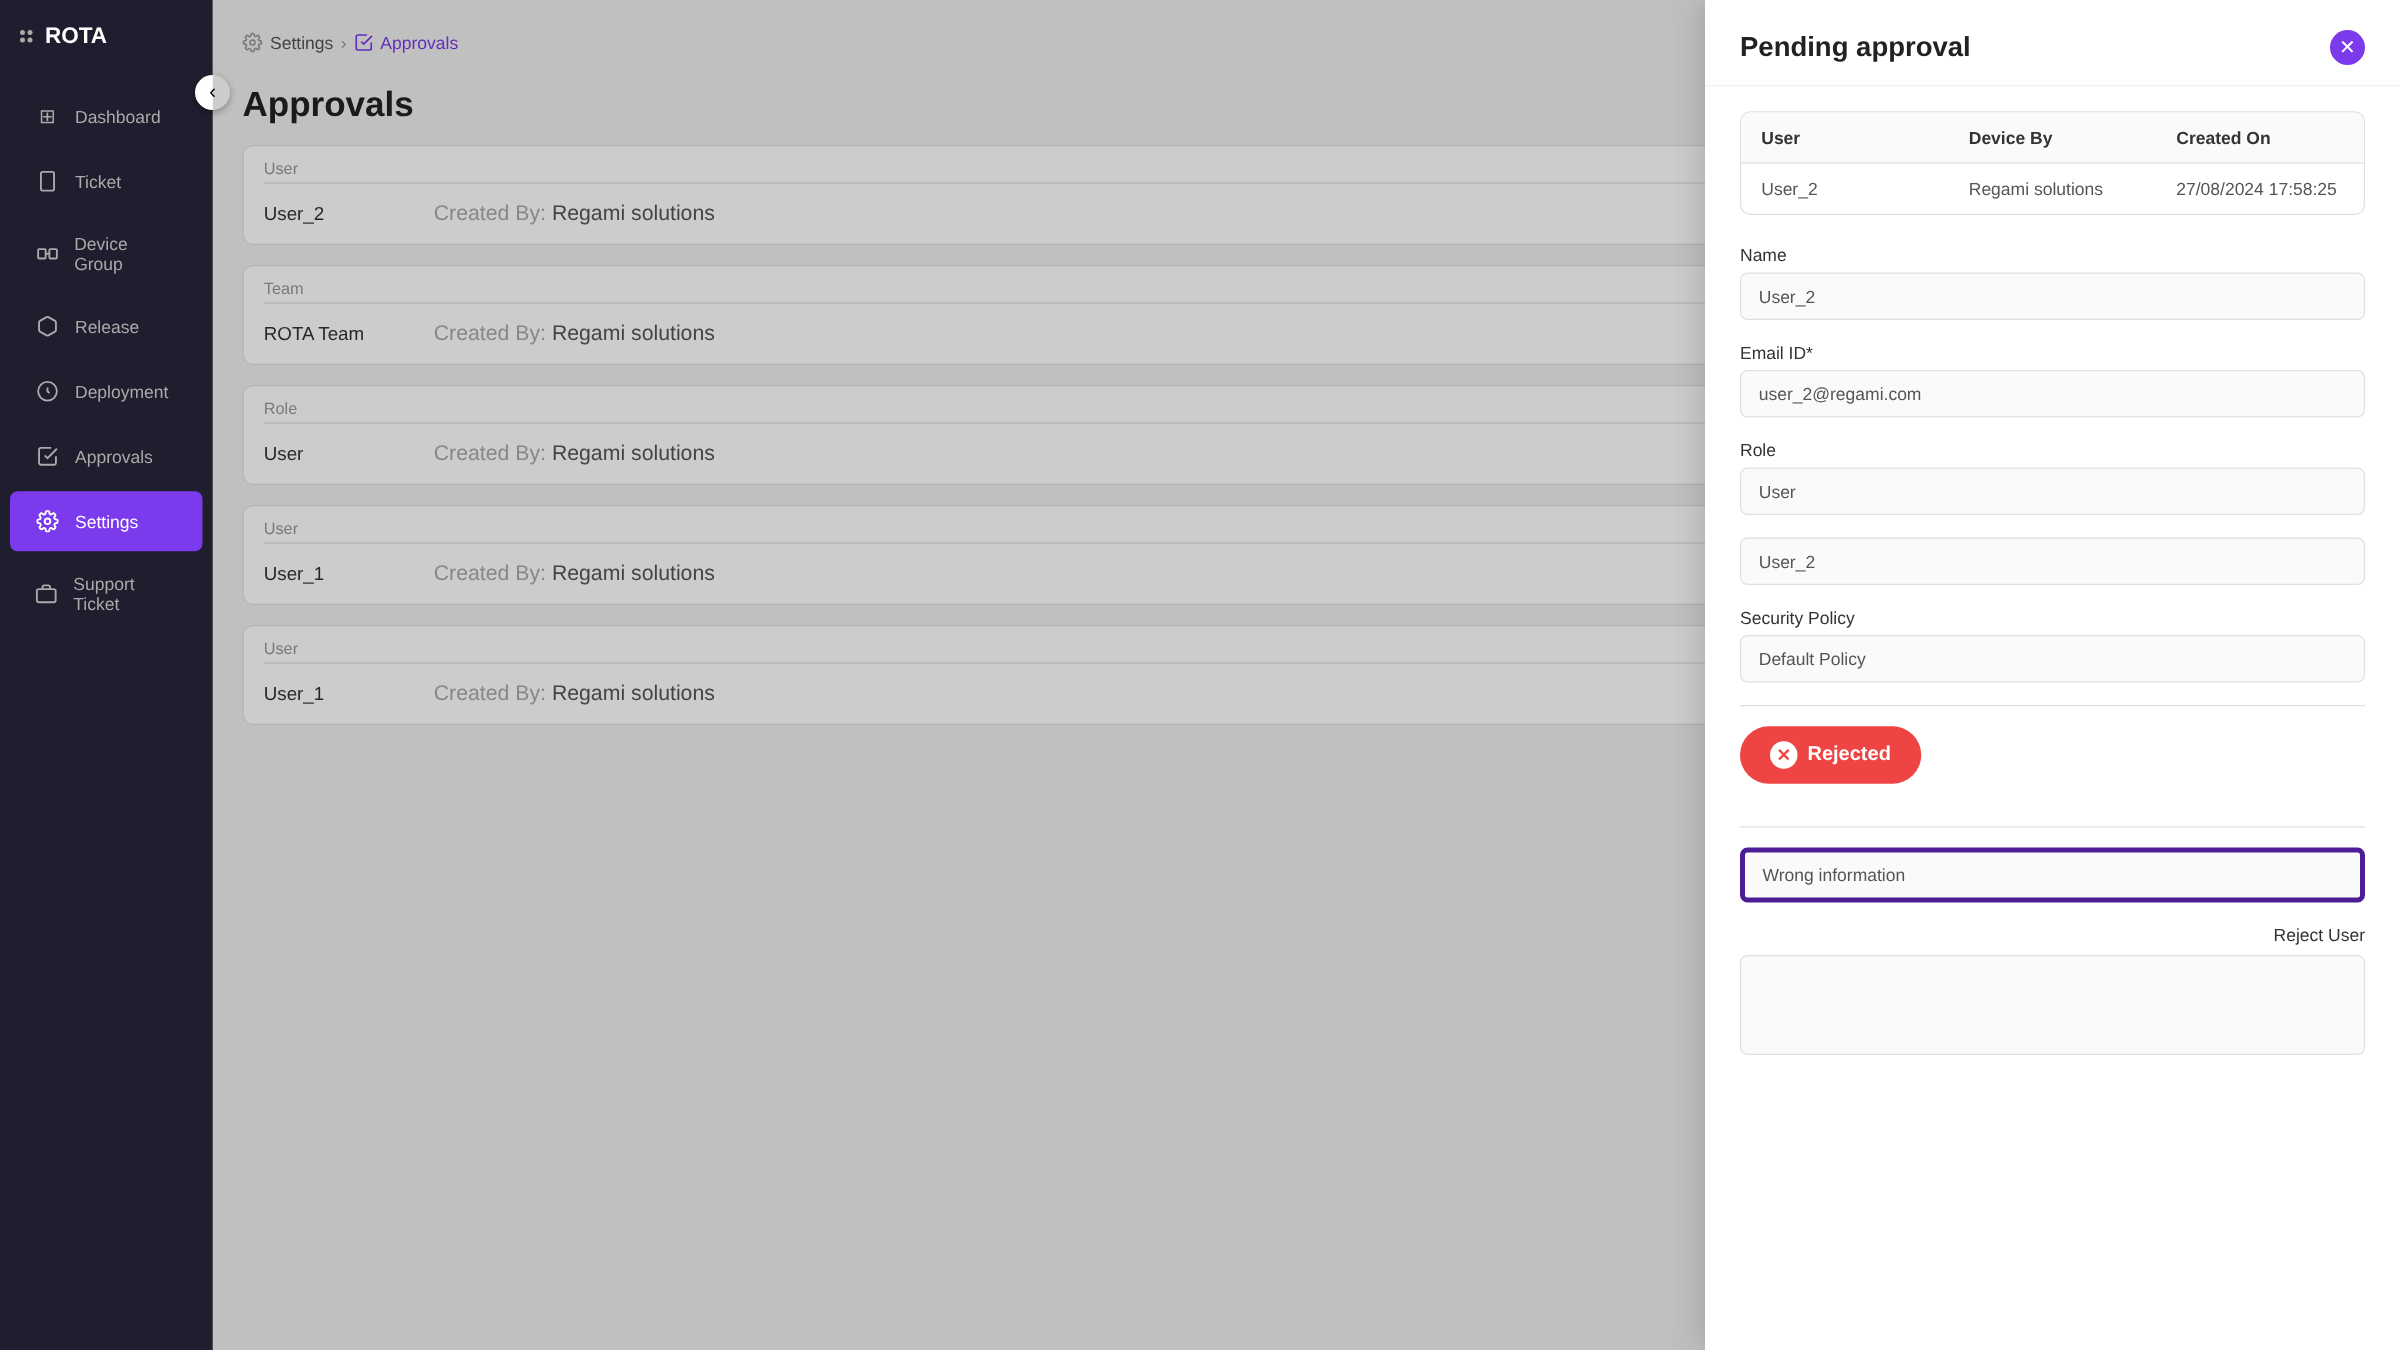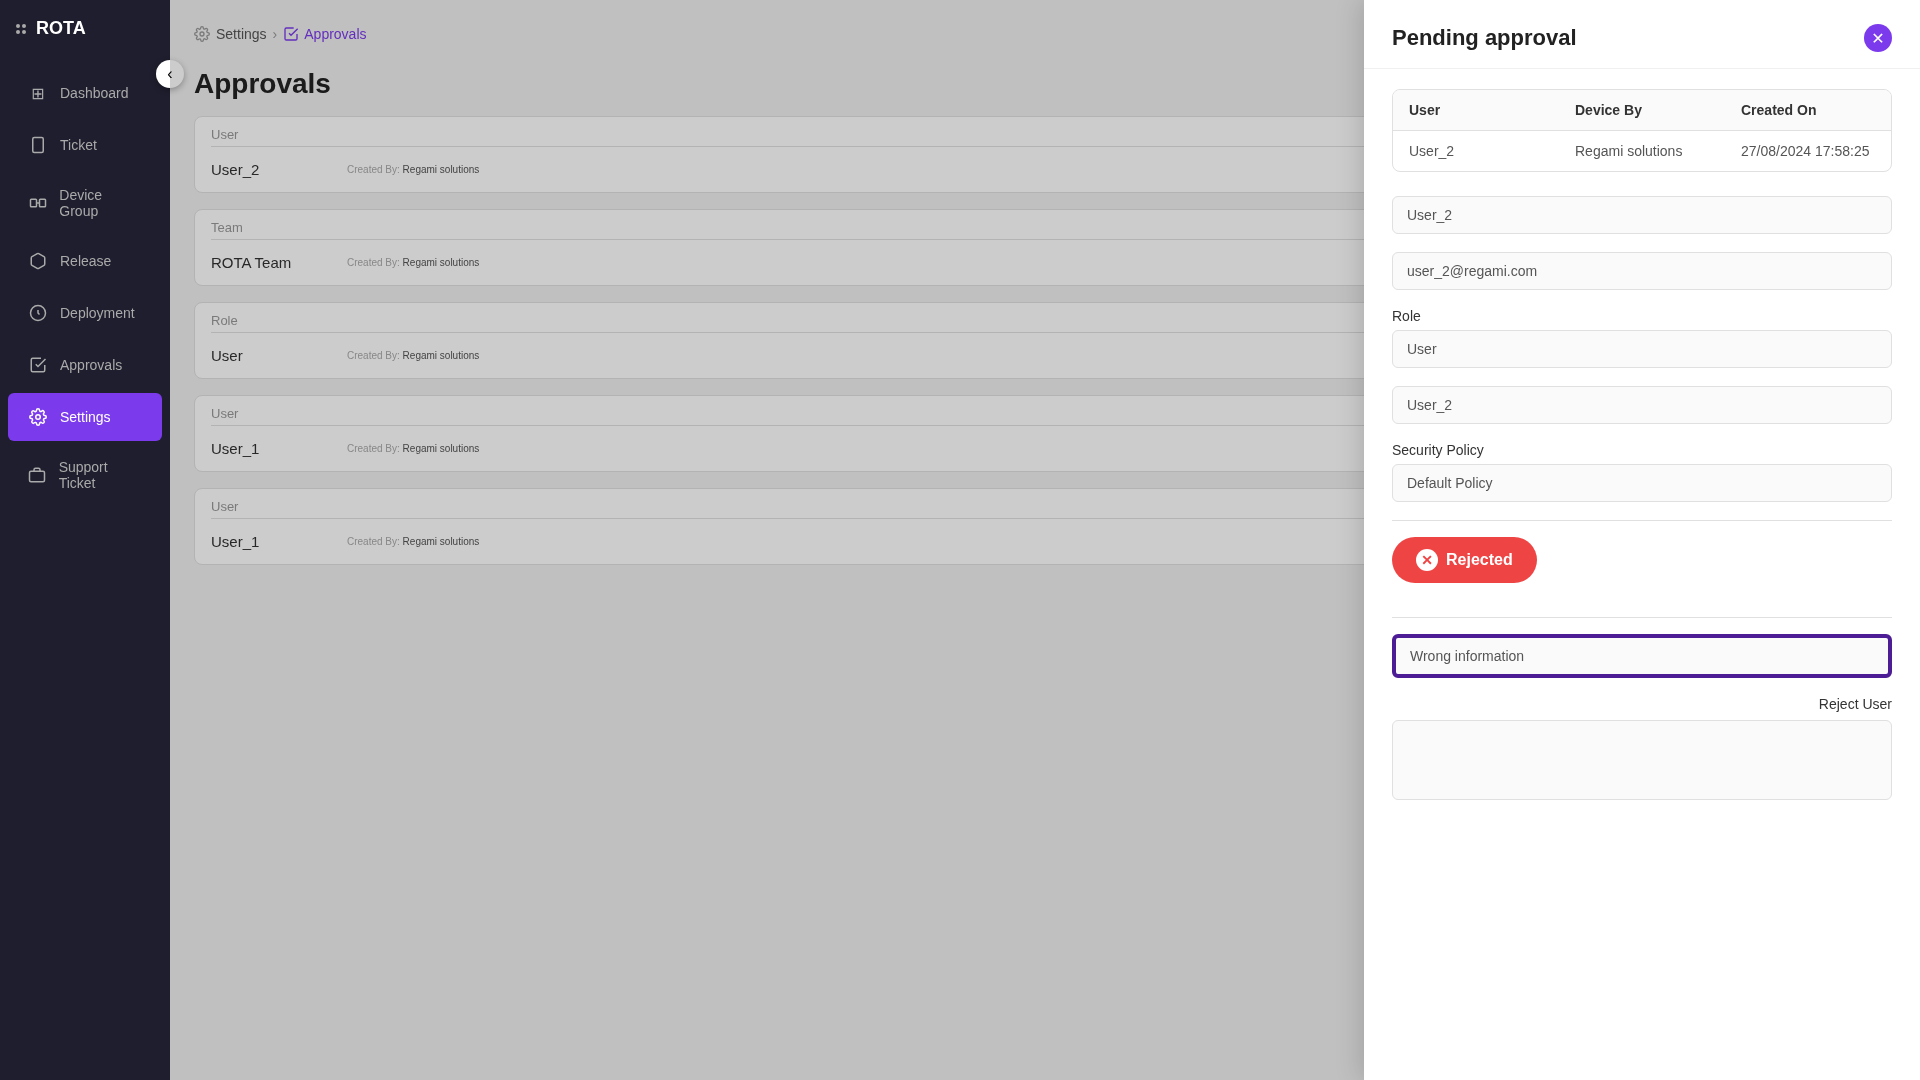--- a/index.html
+++ b/index.html
@@ -150,7 +150,7 @@
       min-width: 120px;
     }
     .section-row .created-by {
-      font-size: 10px;
+      font-size: 17px;
       color: #aaa;
       text-align: right;
     }

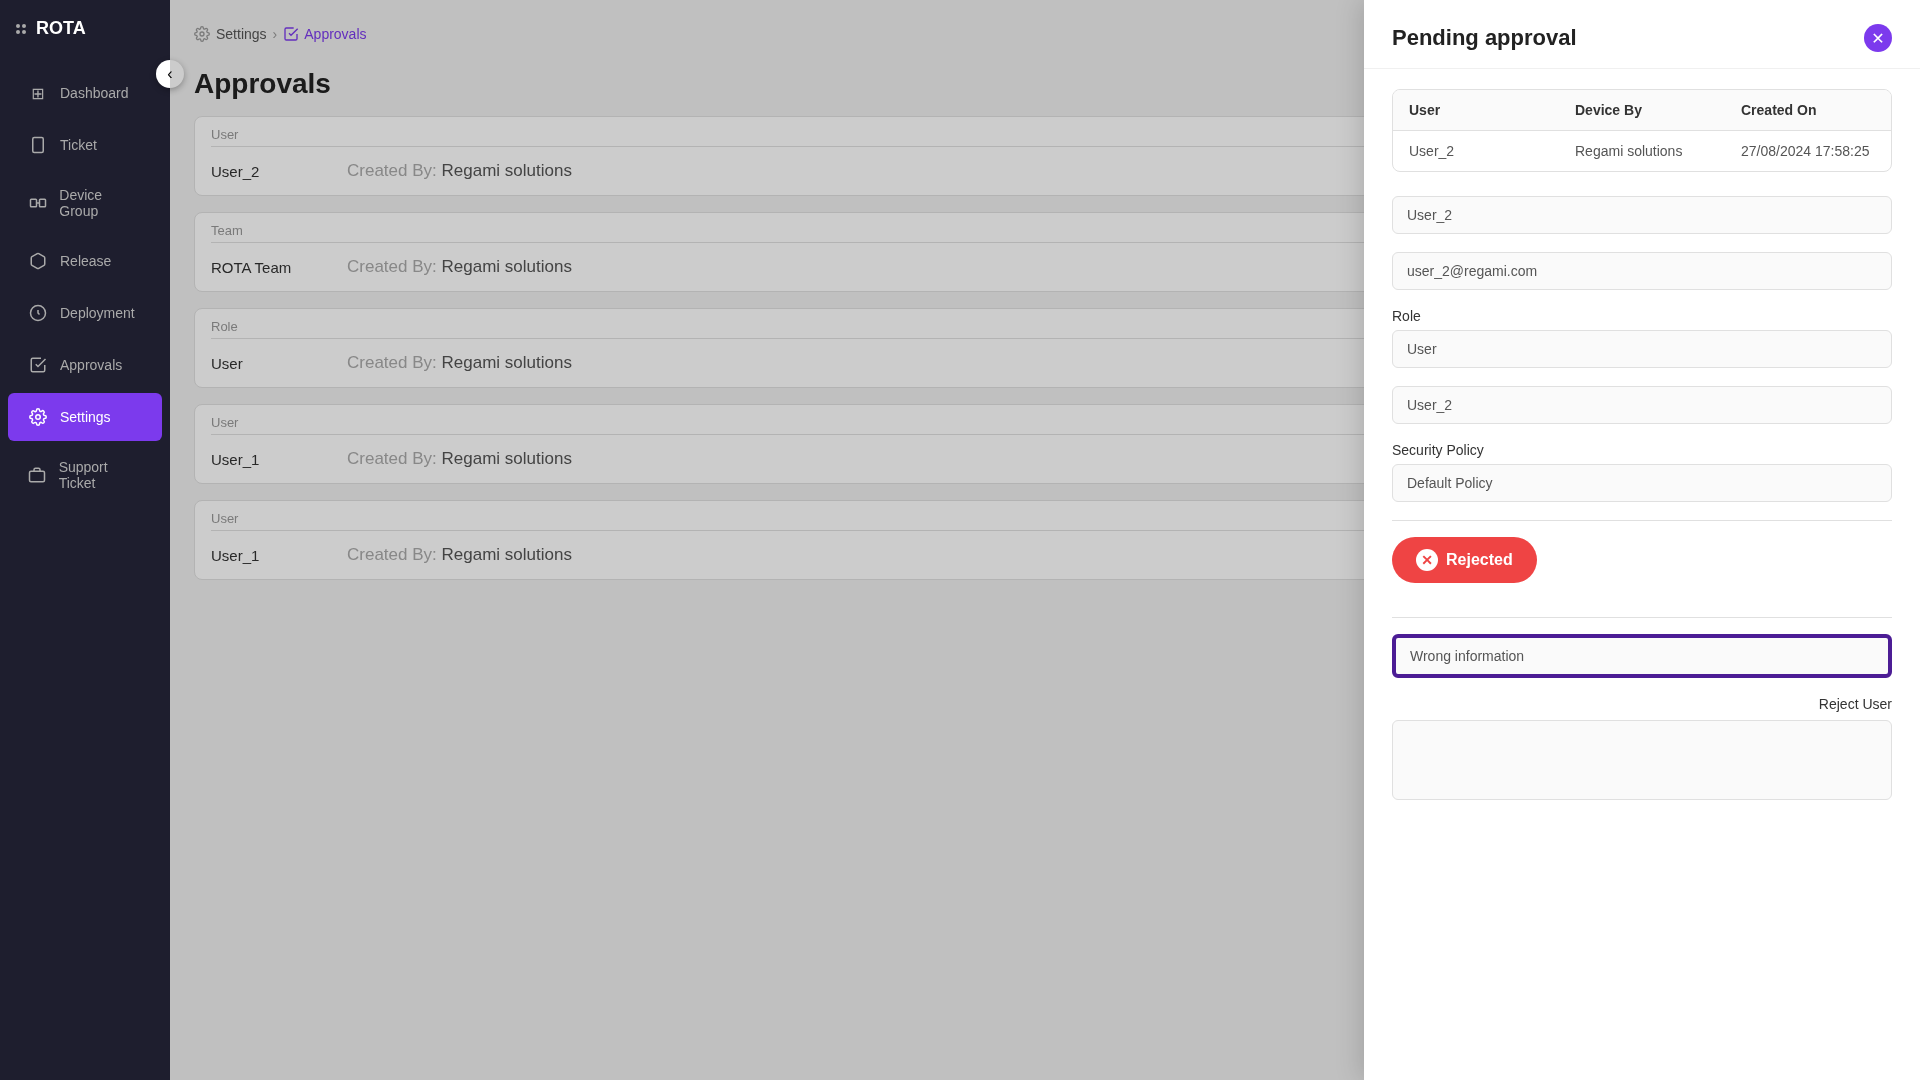--- a/index.html
+++ b/index.html
@@ -538,6 +538,7 @@
 
       
       <div class="field-group">
+        <div class="field-label">Name</div>
         <div class="field-value">User_2</div>
       </div>
 

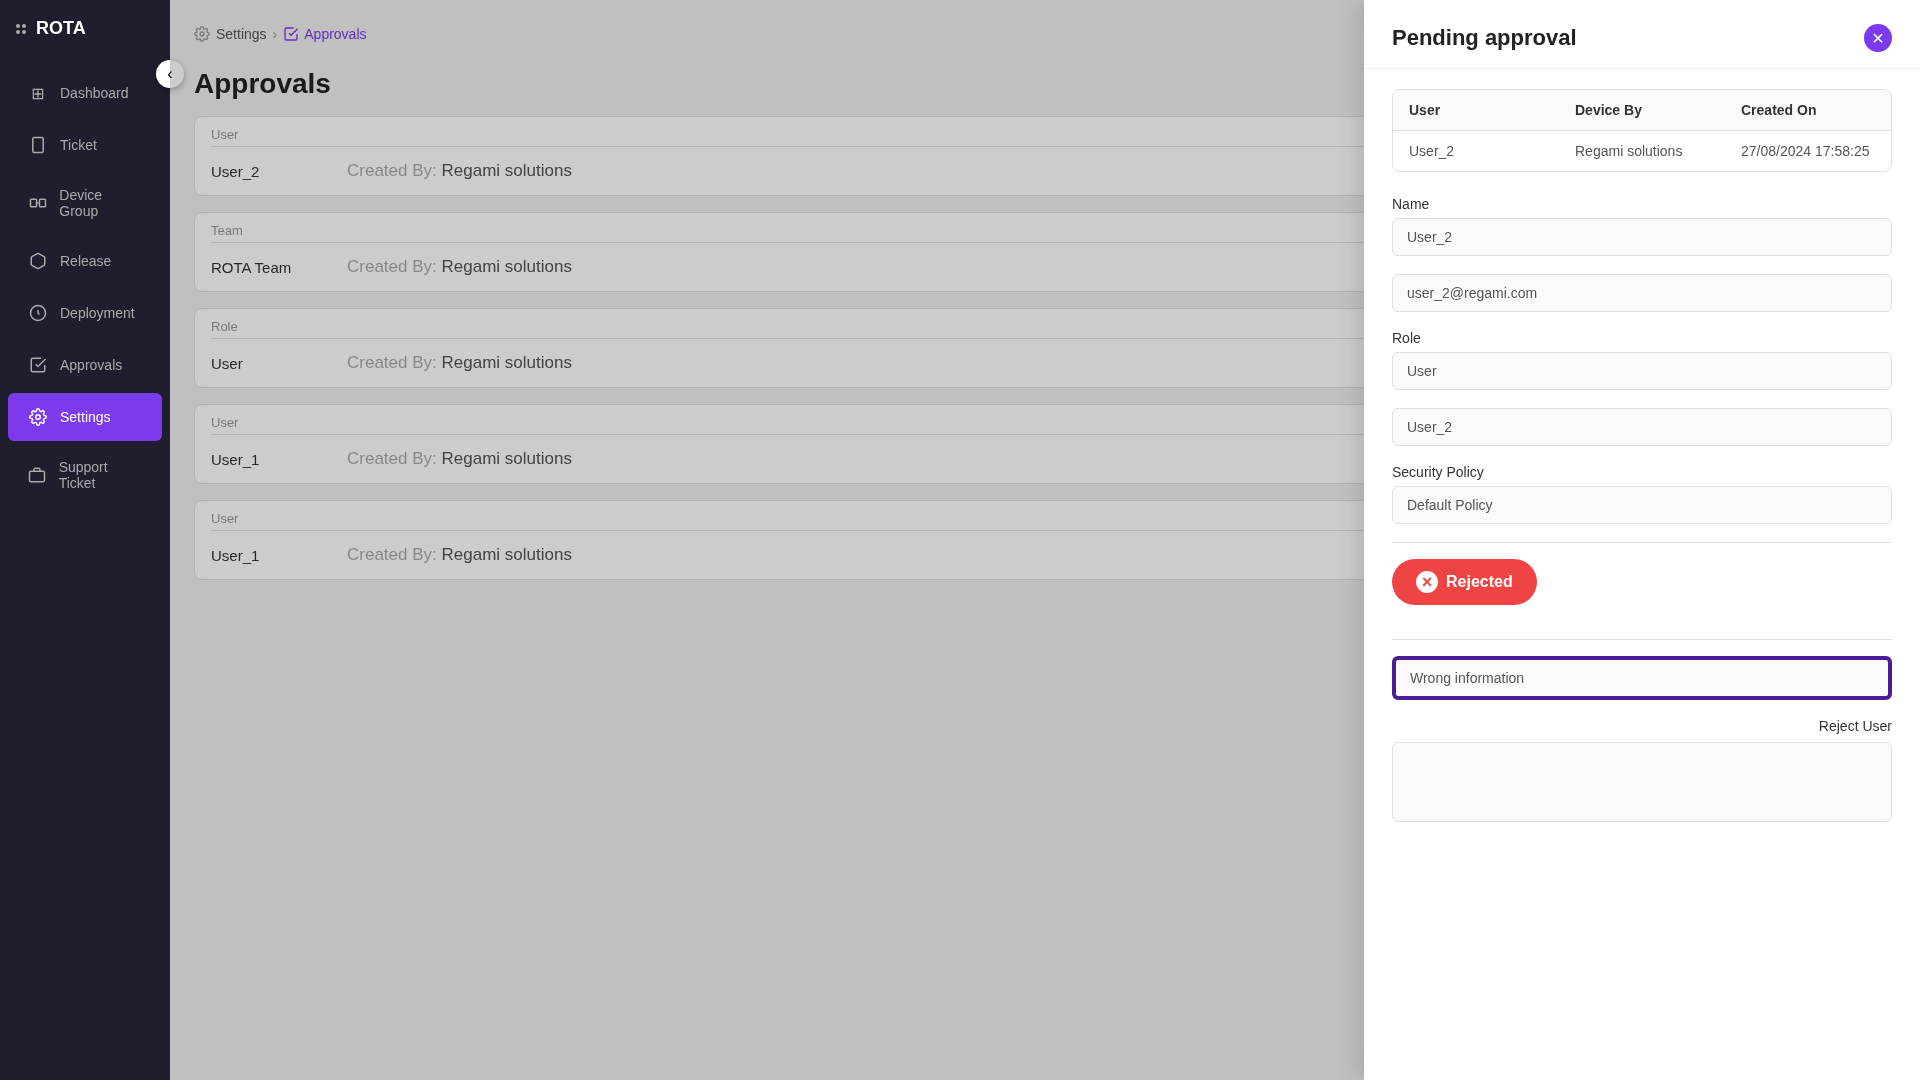--- a/index.html
+++ b/index.html
@@ -543,6 +543,7 @@
       </div>
 
       <div class="field-group">
+        <div class="field-label">Email ID*</div>
         <div class="field-value">user_2@regami.com</div>
       </div>
 

